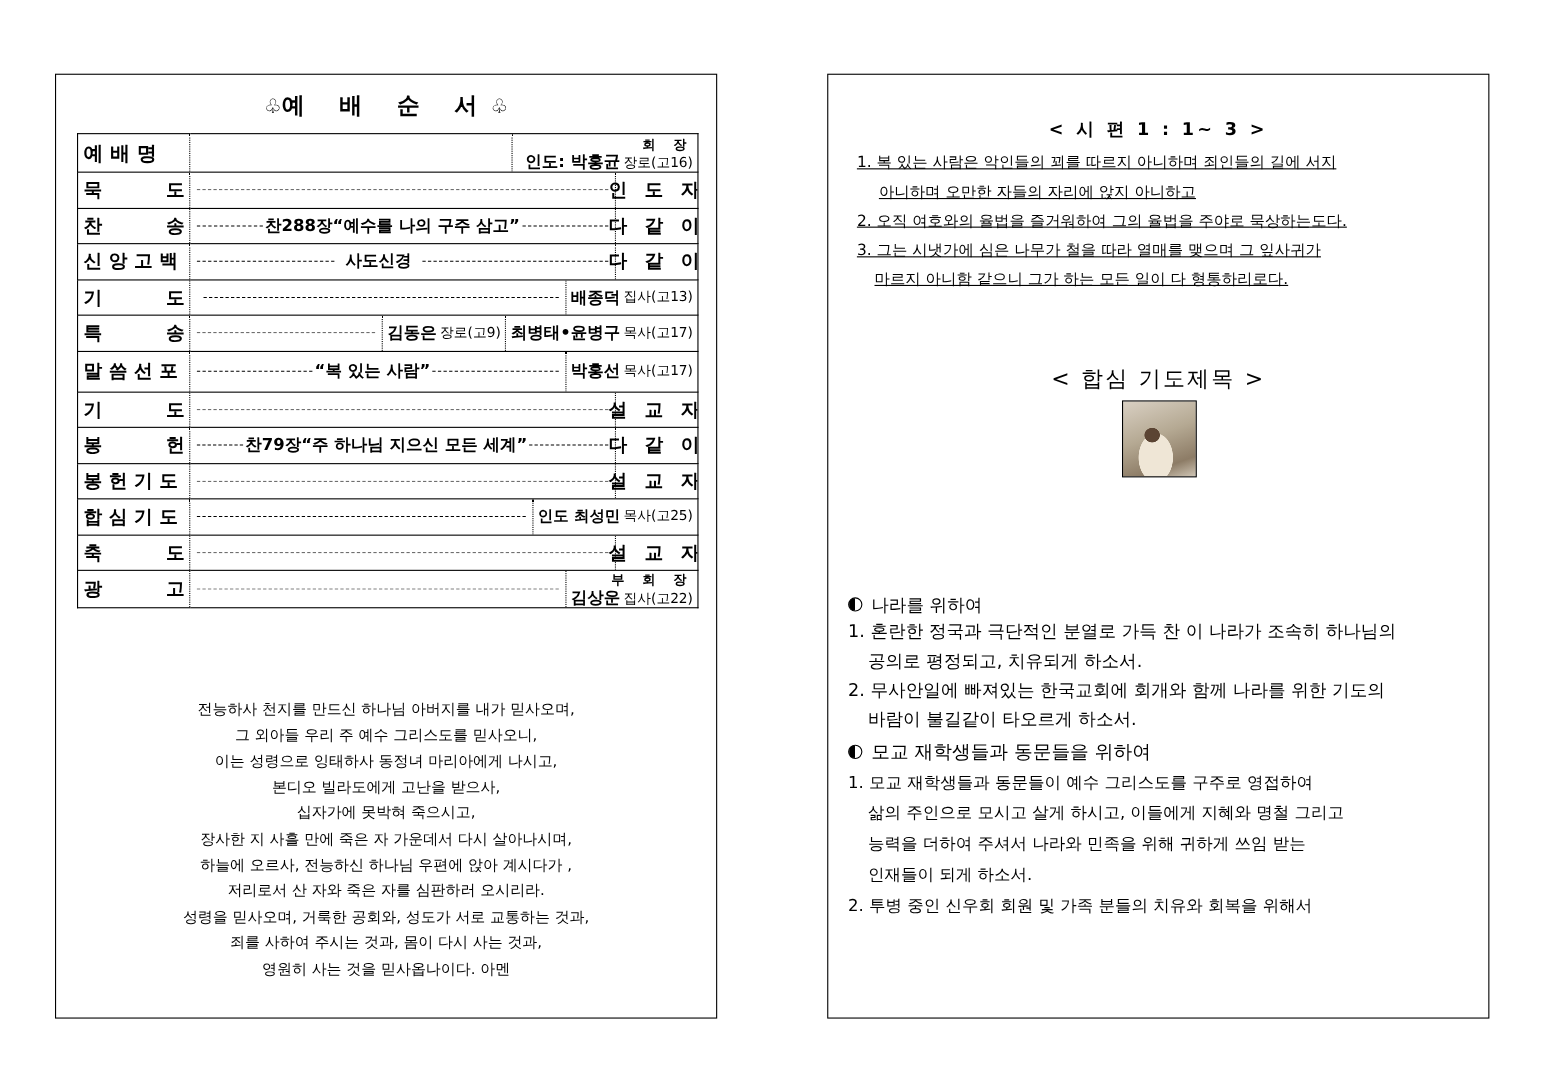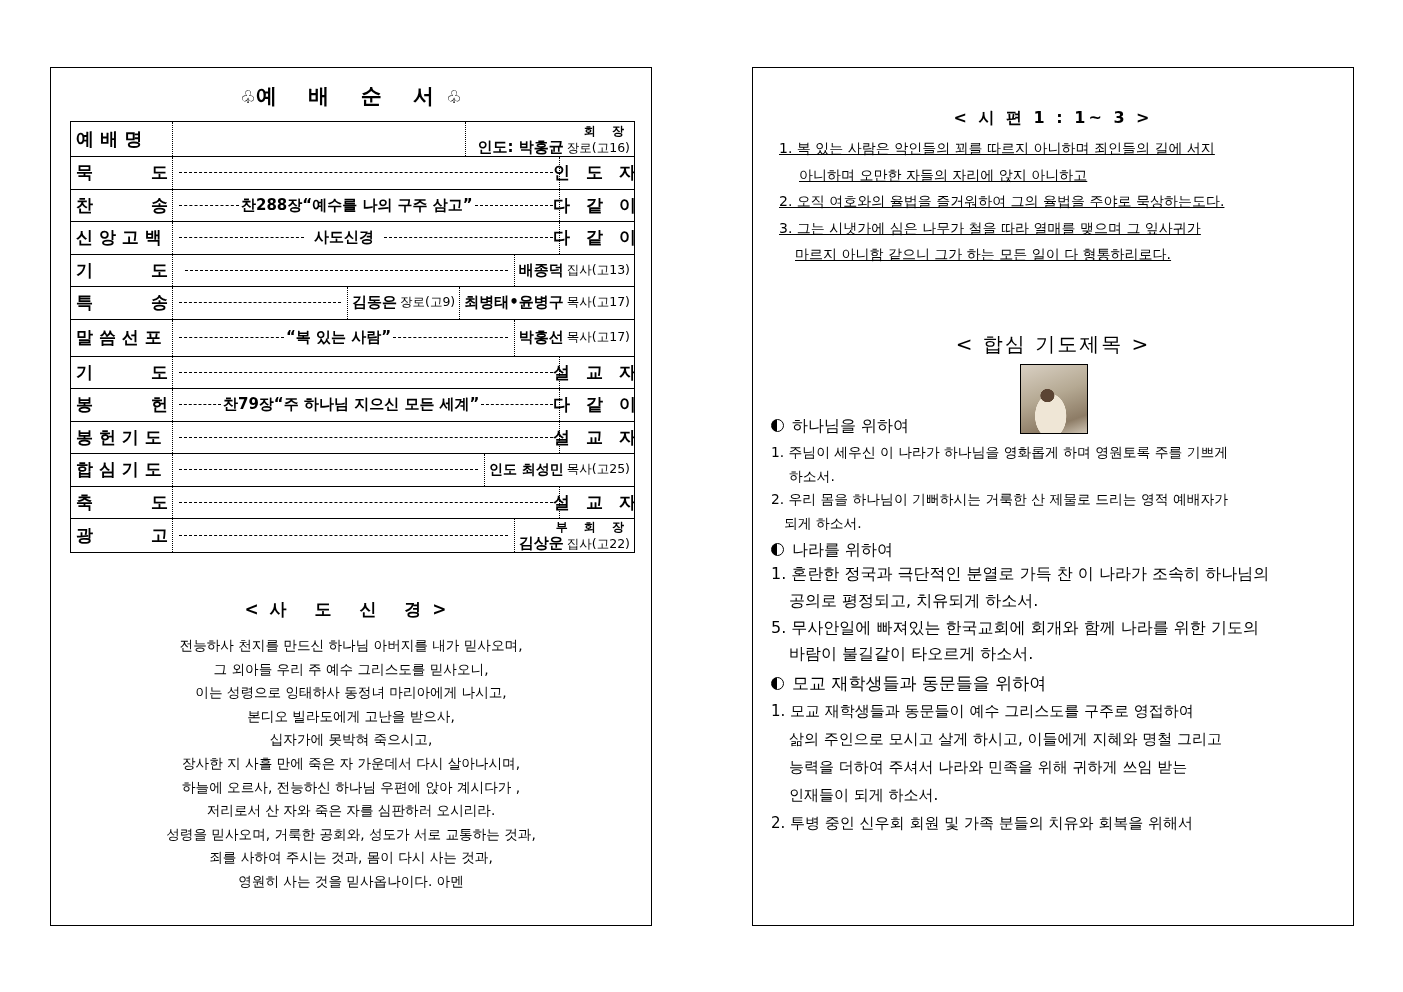--- a/index.html
+++ b/index.html
@@ -320,15 +320,6 @@
   <div class="title" id="prayer-title">&lt; 합심 기도제목 &gt;</div>
   <div id="jesus-img"></div>
 
-  <div class="sect" style="top:348px">
-    <div class="hd"><span class="circ"></span><span>하나님을 위하여</span></div>
-    <div class="it-s" style="margin-top:4px">
-      <div>1. 주님이 세우신 이 나라가 하나님을 영화롭게 하며 영원토록 주를 기쁘게</div>
-      <div class="ind">하소서.</div>
-      <div>2. 우리 몸을 하나님이 기뻐하시는 거룩한 산 제물로 드리는 영적 예배자가</div>
-      <div class="ind" style="padding-left:13px">되게 하소서.</div>
-    </div>
-  </div>
 
   <div class="sect" style="top:472px">
     <div class="hd"><span class="circ"></span><span>나라를 위하여</span></div>

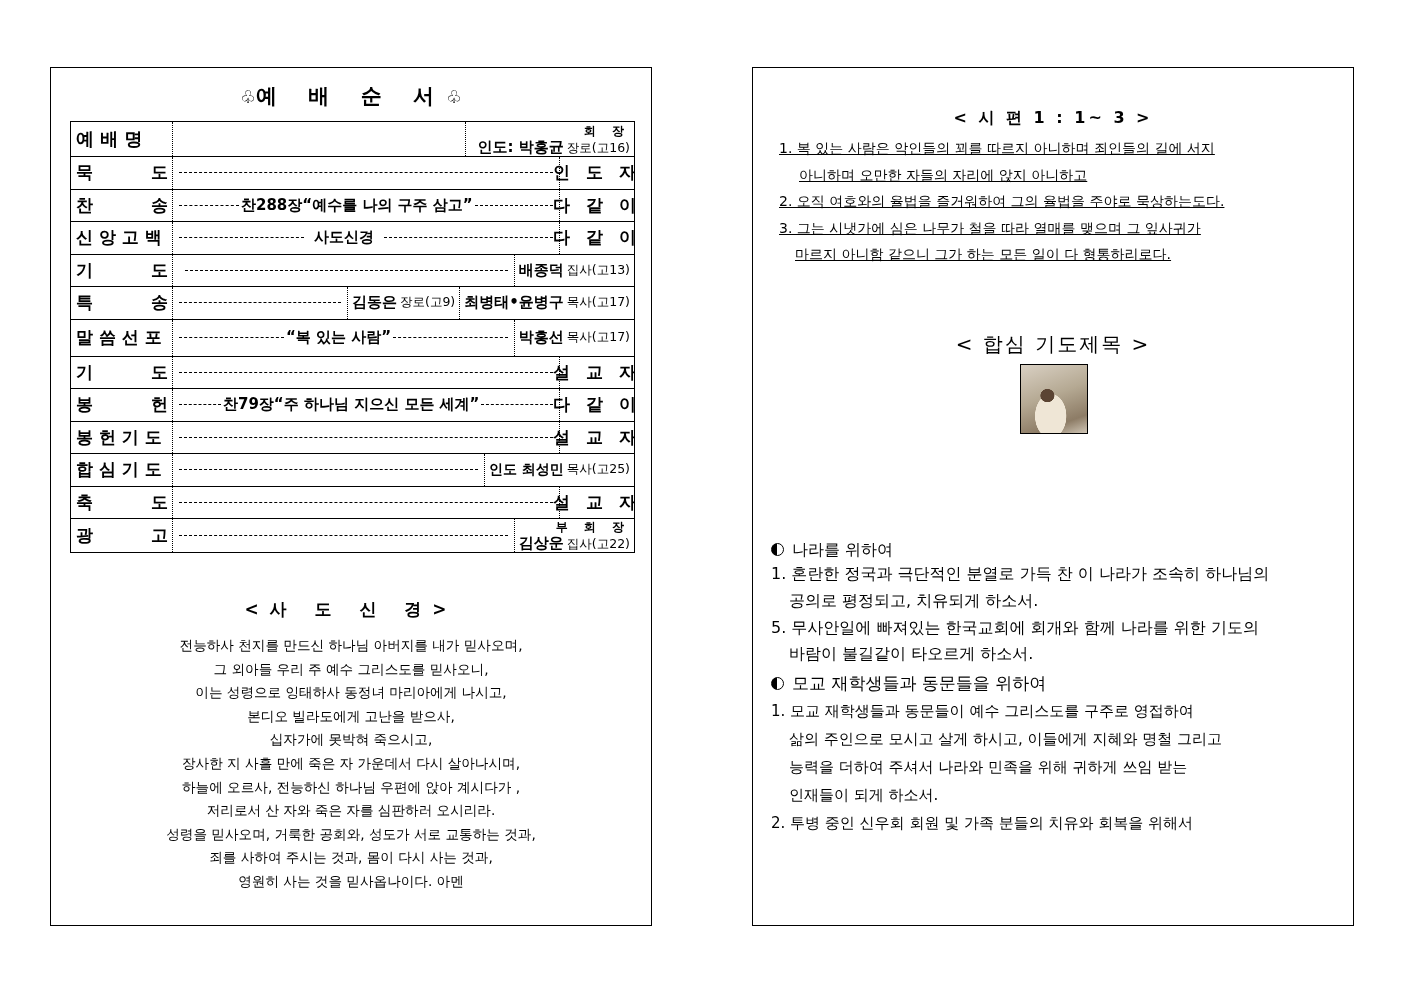--- a/index.html
+++ b/index.html
@@ -291,7 +291,6 @@
   </tbody>
     </table>
 
-  <div class="title" id="creed-title">&lt;사 도 신 경&gt;</div>
   <div id="creed-body">
     <div>전능하사 천지를 만드신 하나님 아버지를 내가 믿사오며,</div>
     <div>그 외아들 우리 주 예수 그리스도를 믿사오니,</div>

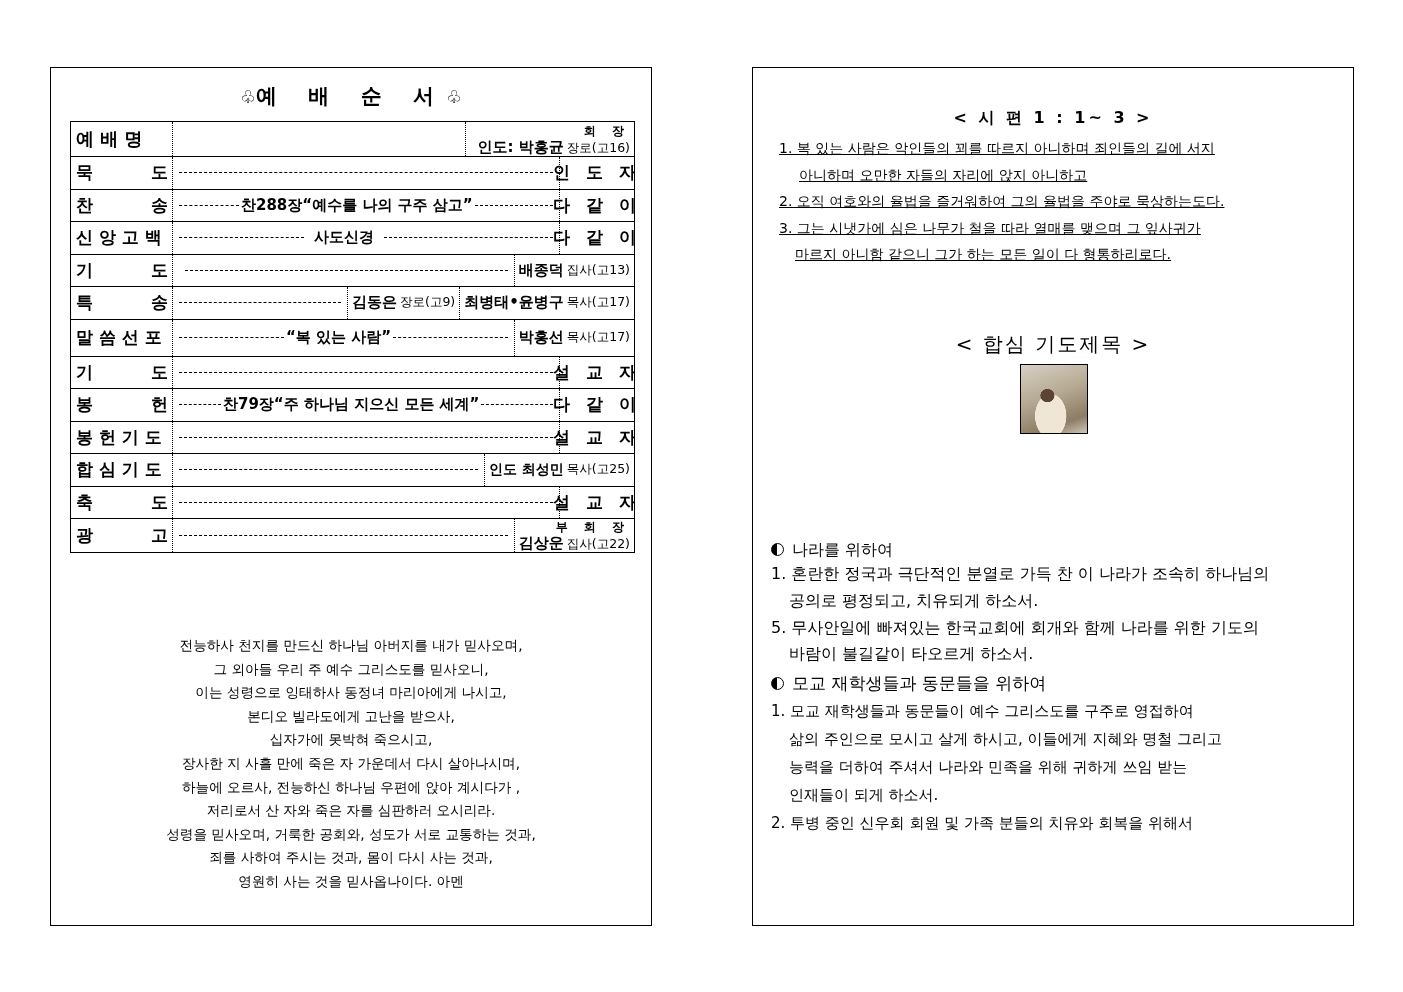--- a/index.html
+++ b/index.html
@@ -325,7 +325,7 @@
     <div class="it-m">
       <div>1. 혼란한 정국과 극단적인 분열로 가득 찬 이 나라가 조속히 하나님의</div>
       <div class="ind">공의로 평정되고, 치유되게 하소서.</div>
-      <div>5. 무사안일에 빠져있는 한국교회에 회개와 함께 나라를 위한 기도의</div>
+      <div>2. 무사안일에 빠져있는 한국교회에 회개와 함께 나라를 위한 기도의</div>
       <div class="ind">바람이 불길같이 타오르게 하소서.</div>
     </div>
   </div>

